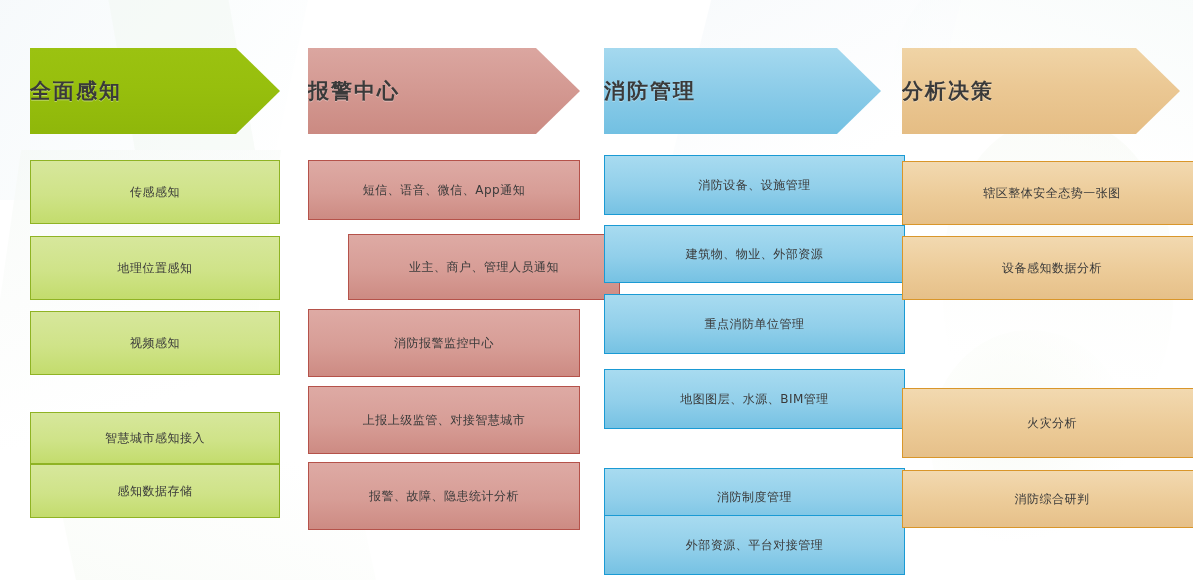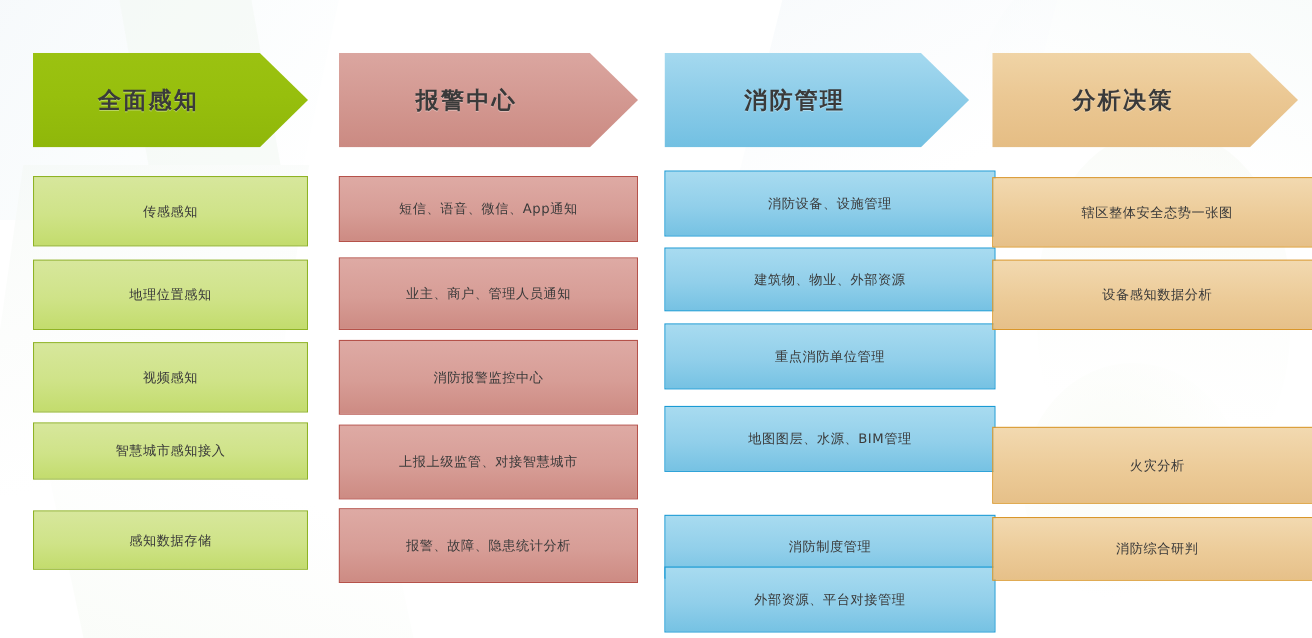--- a/index.html
+++ b/index.html
@@ -97,7 +97,6 @@
     height: 86px;
     display: flex;
     align-items: center;
-    justify-content: center;
     -webkit-clip-path: polygon(0 0, calc(100% - 44px) 0, 100% 50%, calc(100% - 44px) 100%, 0 100%);
     clip-path: polygon(0 0, calc(100% - 44px) 0, 100% 50%, calc(100% - 44px) 100%, 0 100%);
     box-sizing: border-box;

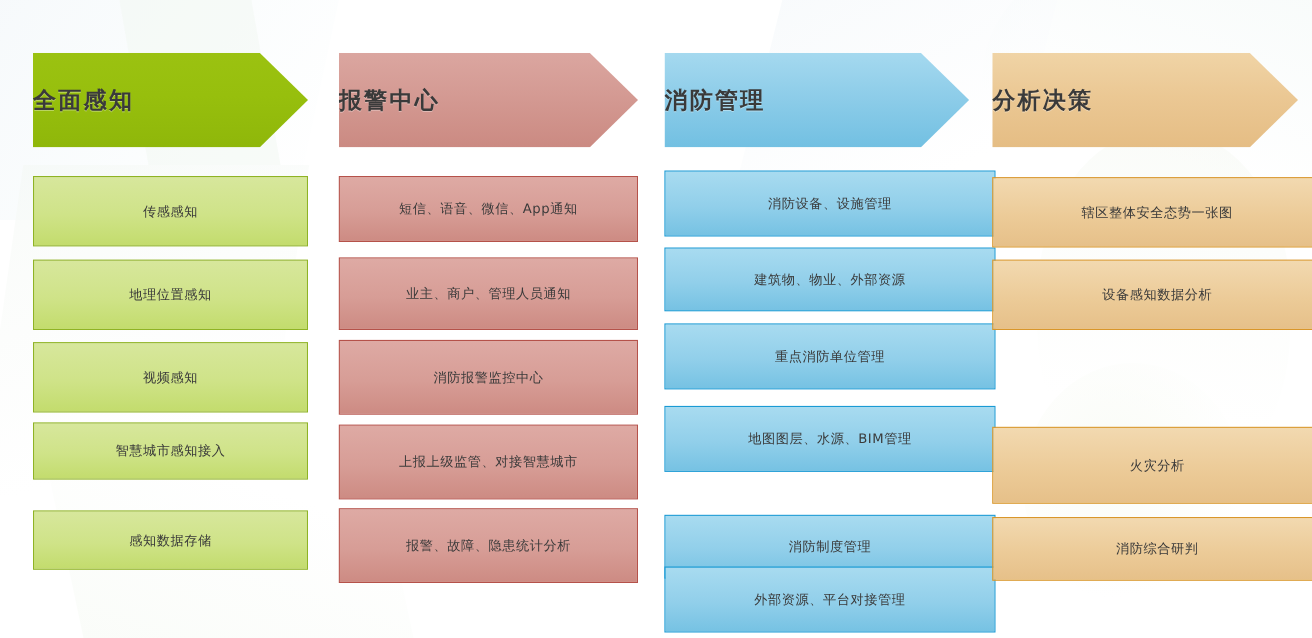--- a/index.html
+++ b/index.html
@@ -221,7 +221,7 @@
     <div class="item-box" style="top:160px;height:60px;">
       <span class="item-label">短信、语音、微信、App通知</span>
     </div>
-    <div class="item-box" style="top:234px;height:66px;">
+    <div class="item-box" style="top:234px;height:66px;margin-left:40px;">
       <span class="item-label">业主、商户、管理人员通知</span>
     </div>
     <div class="item-box" style="top:309px;height:68px;">

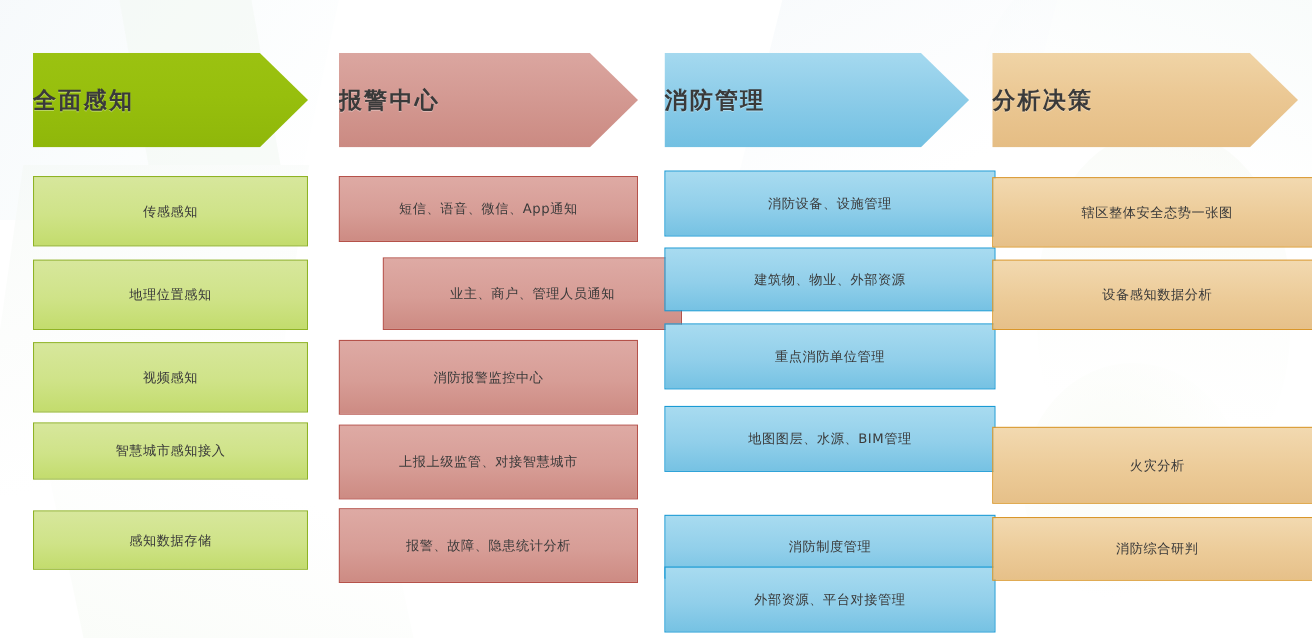--- a/index.html
+++ b/index.html
@@ -206,7 +206,7 @@
     <div class="item-box" style="top:311px;height:64px;">
       <span class="item-label">视频感知</span>
     </div>
-    <div class="item-box" style="top:384px;height:52px;">
+    <div class="item-box" style="top:412px;height:52px;">
       <span class="item-label">智慧城市感知接入</span>
     </div>
     <div class="item-box" style="top:464px;height:54px;">

